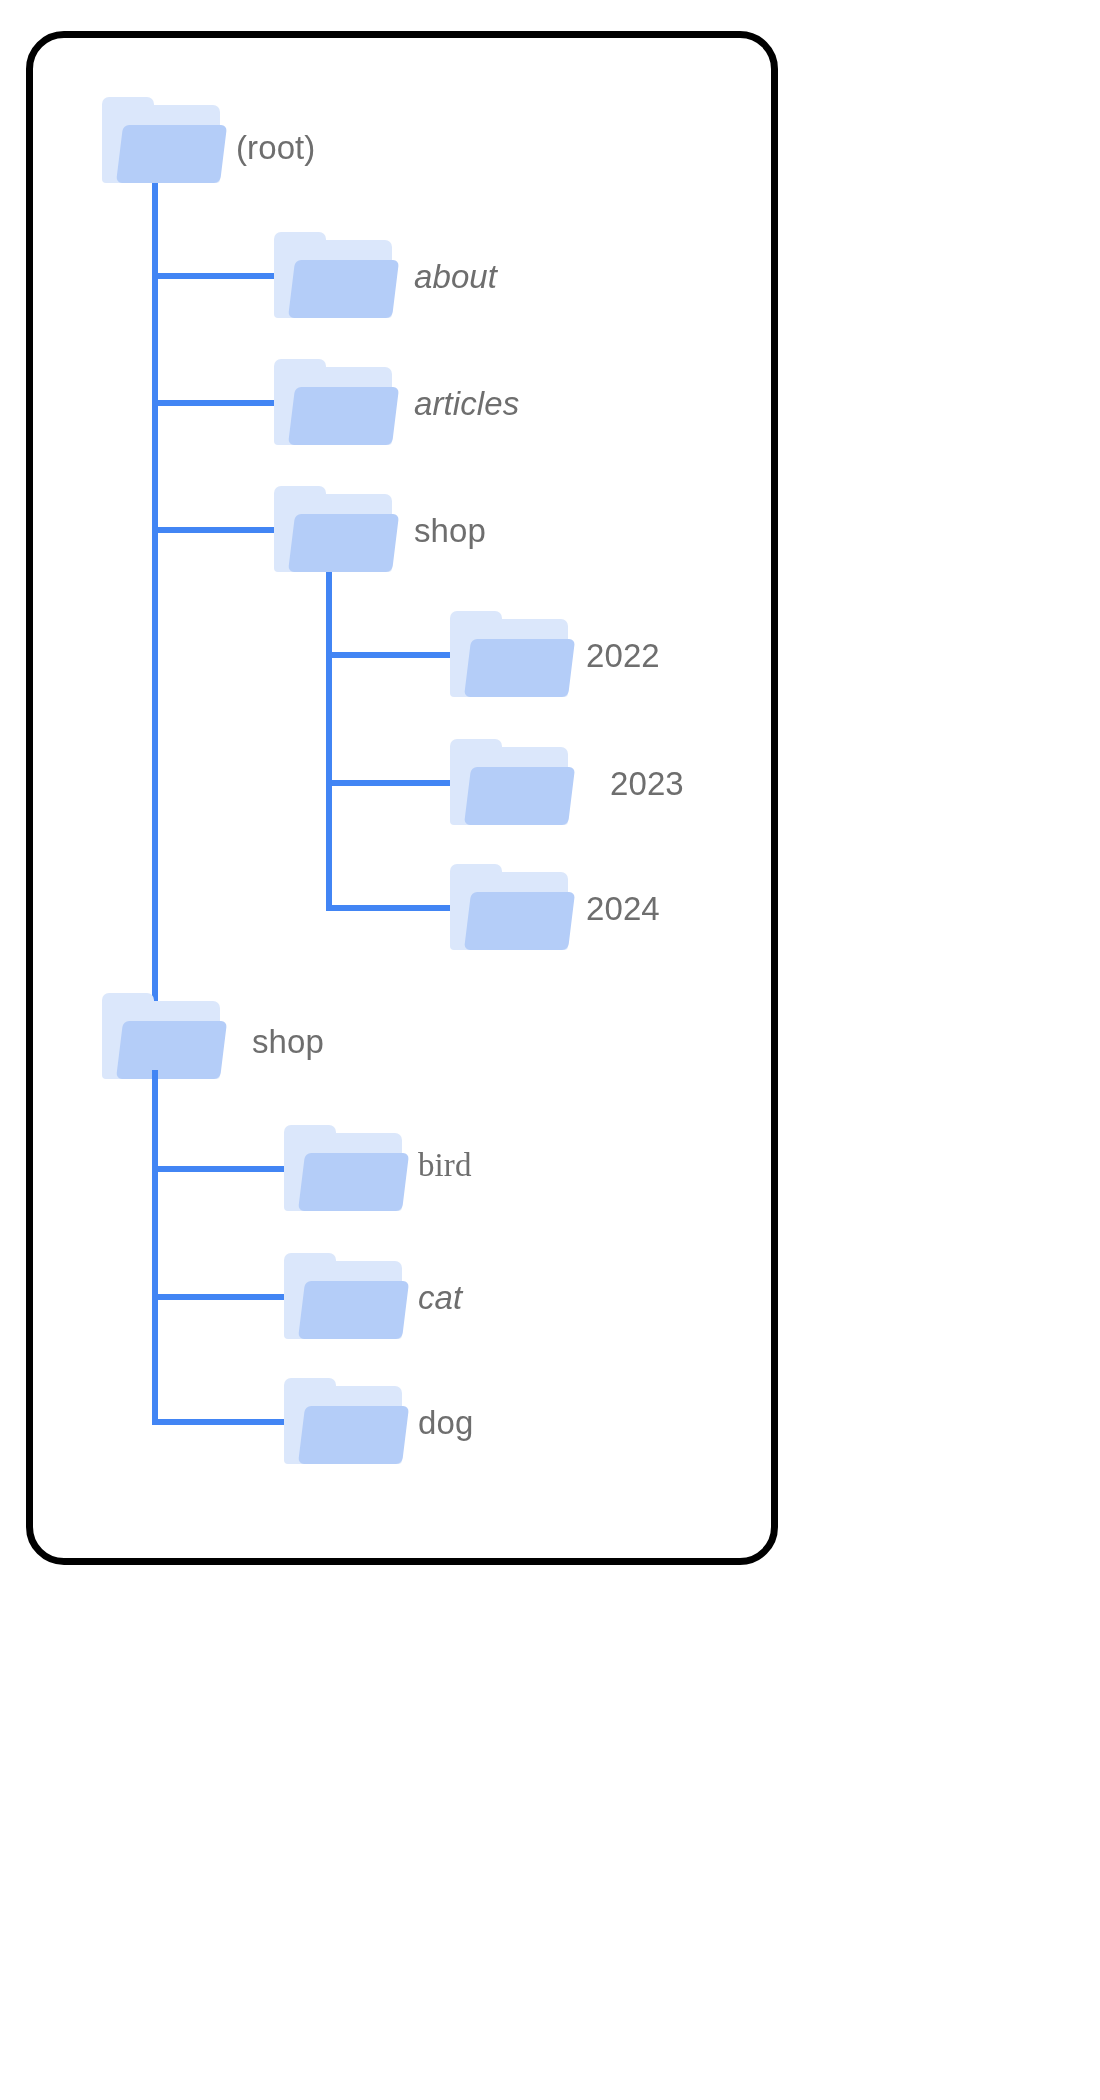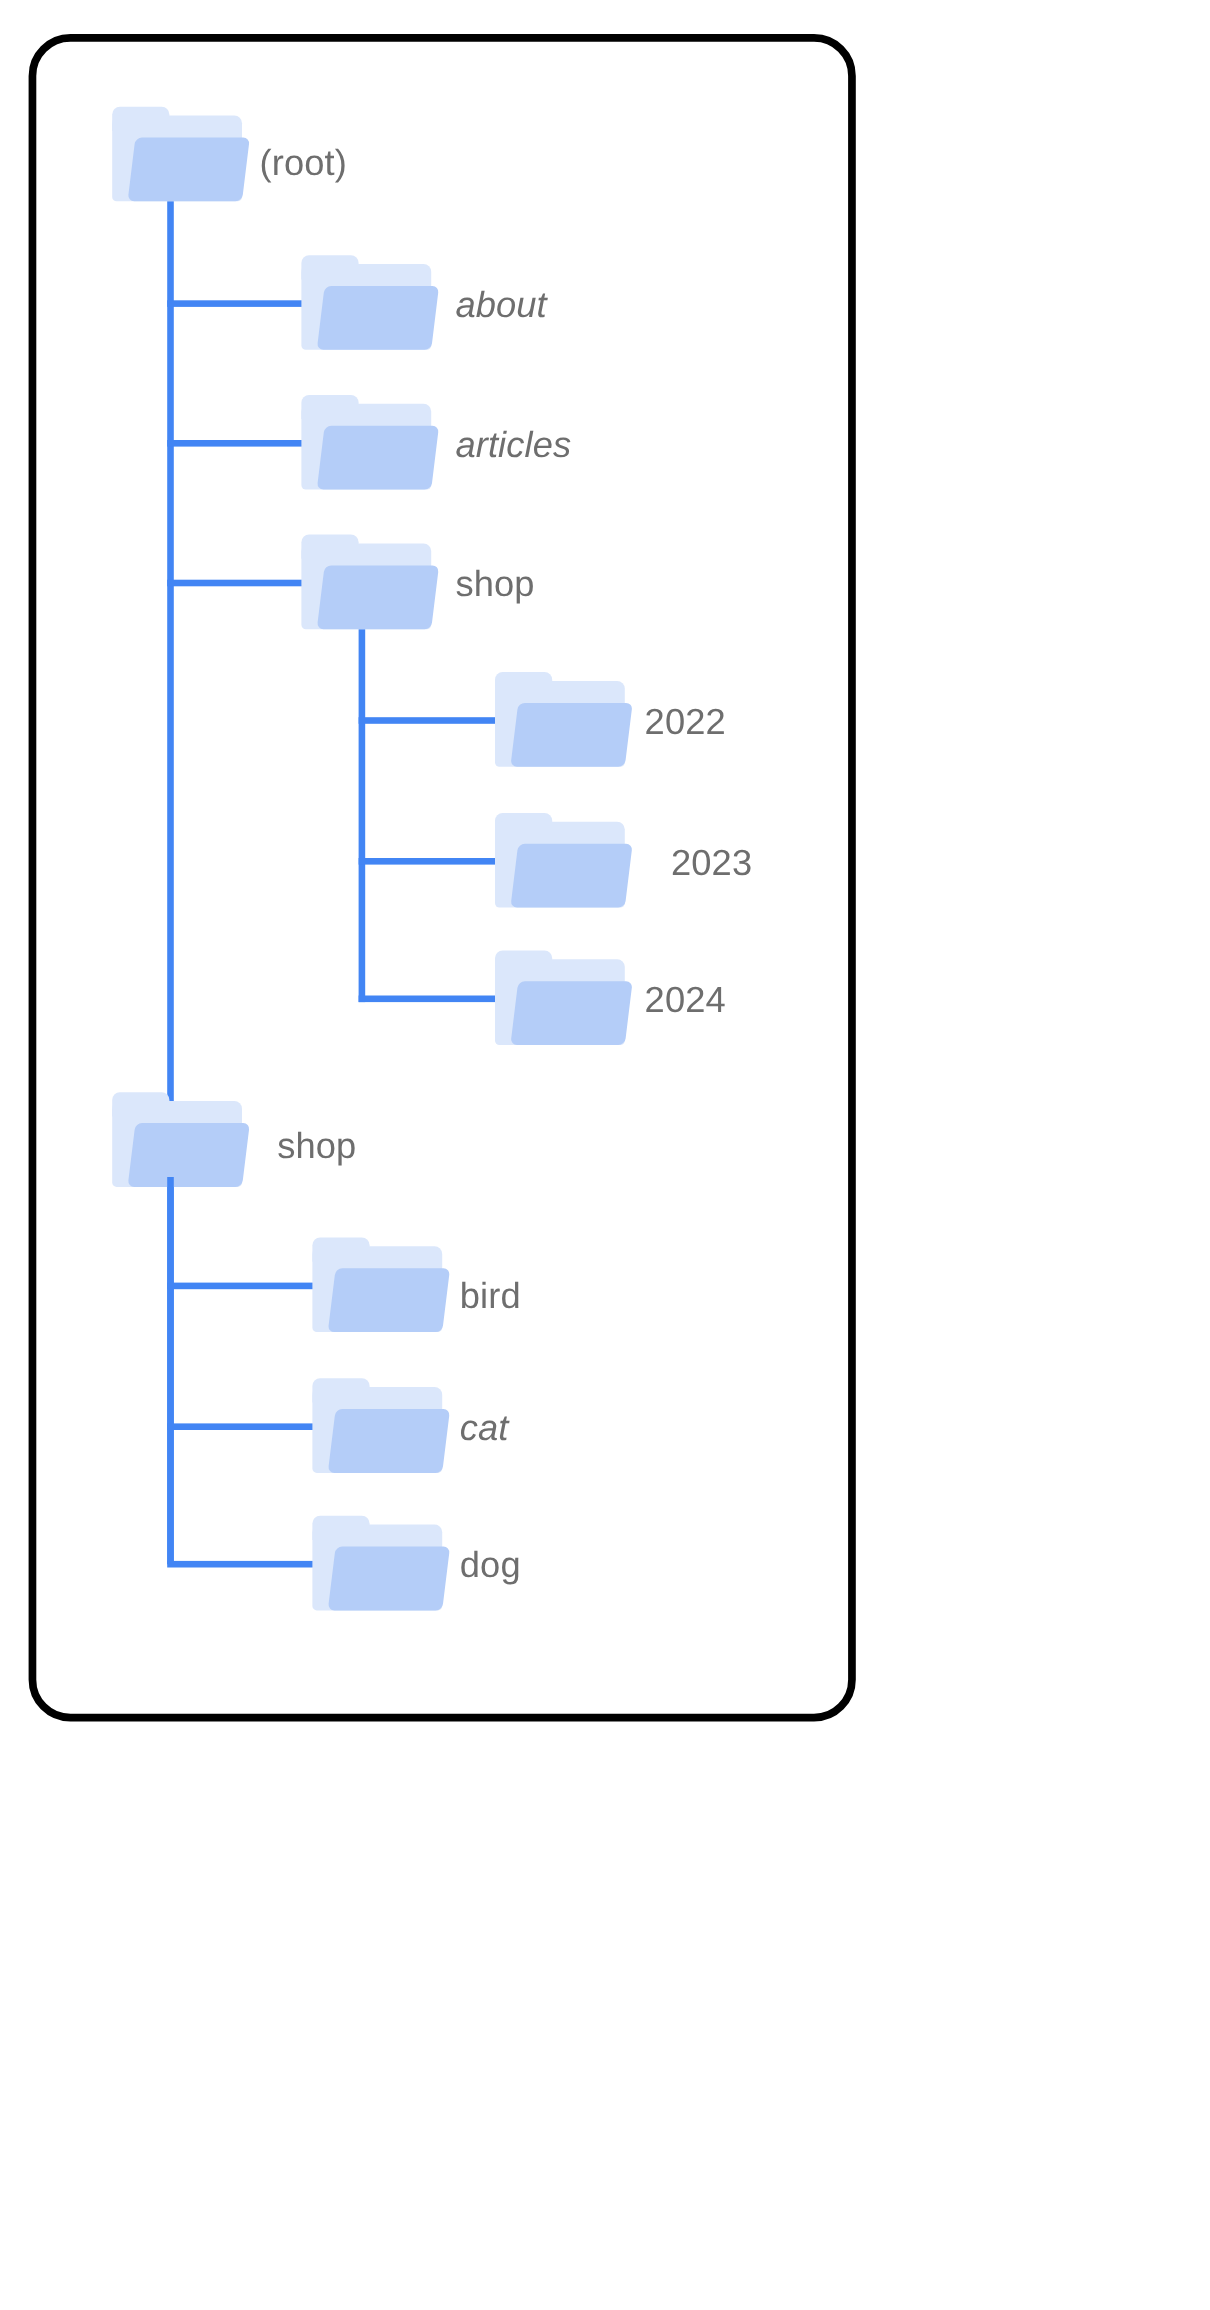--- a/index.html
+++ b/index.html
@@ -174,7 +174,7 @@
         <div class="back"></div>
         <div class="front"></div>
     </div>
-    <div class="label" style="left:134px; top:36px;">bird</div>
+    <div class="label" style="left:134px; top:24px;font-family:Liberation Serif, serif;">bird</div>
   </div>
 
   <div class="node" style="left:284px; top:1253px;">

